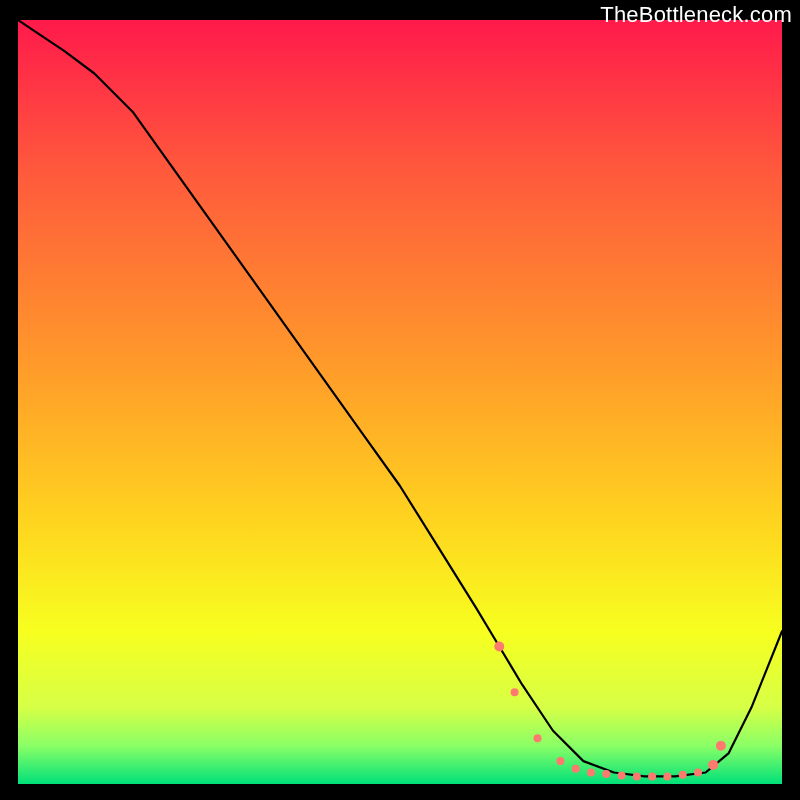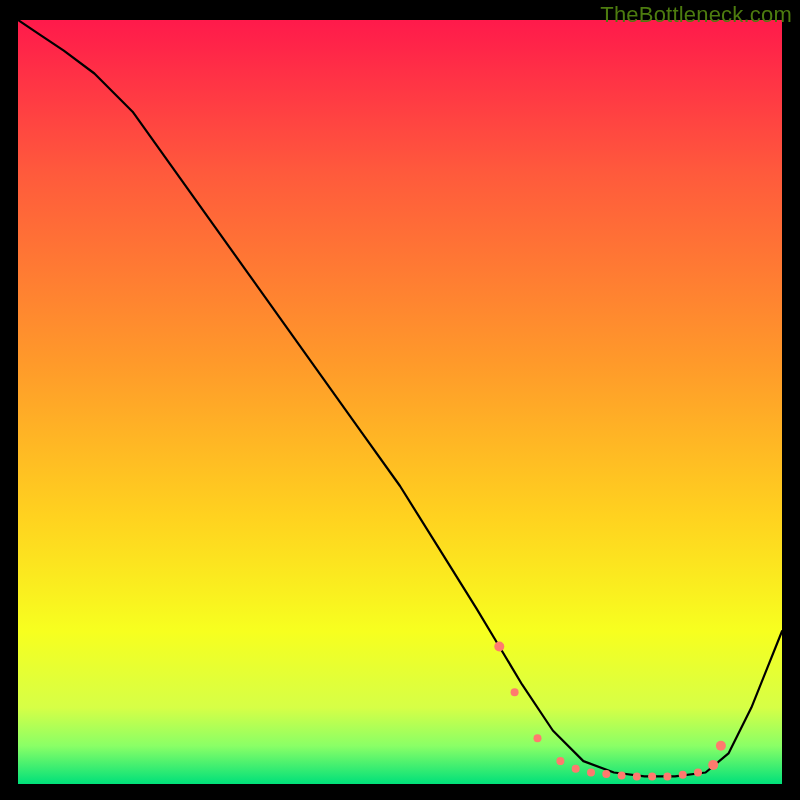--- a/index.html
+++ b/index.html
@@ -21,7 +21,7 @@
     position: absolute;
     top: 2px;
     right: 8px;
-    color: #4d7c0f;
+    color: #ffffff;
     font-size: 22px;
     font-weight: 500;
     z-index: 10;

